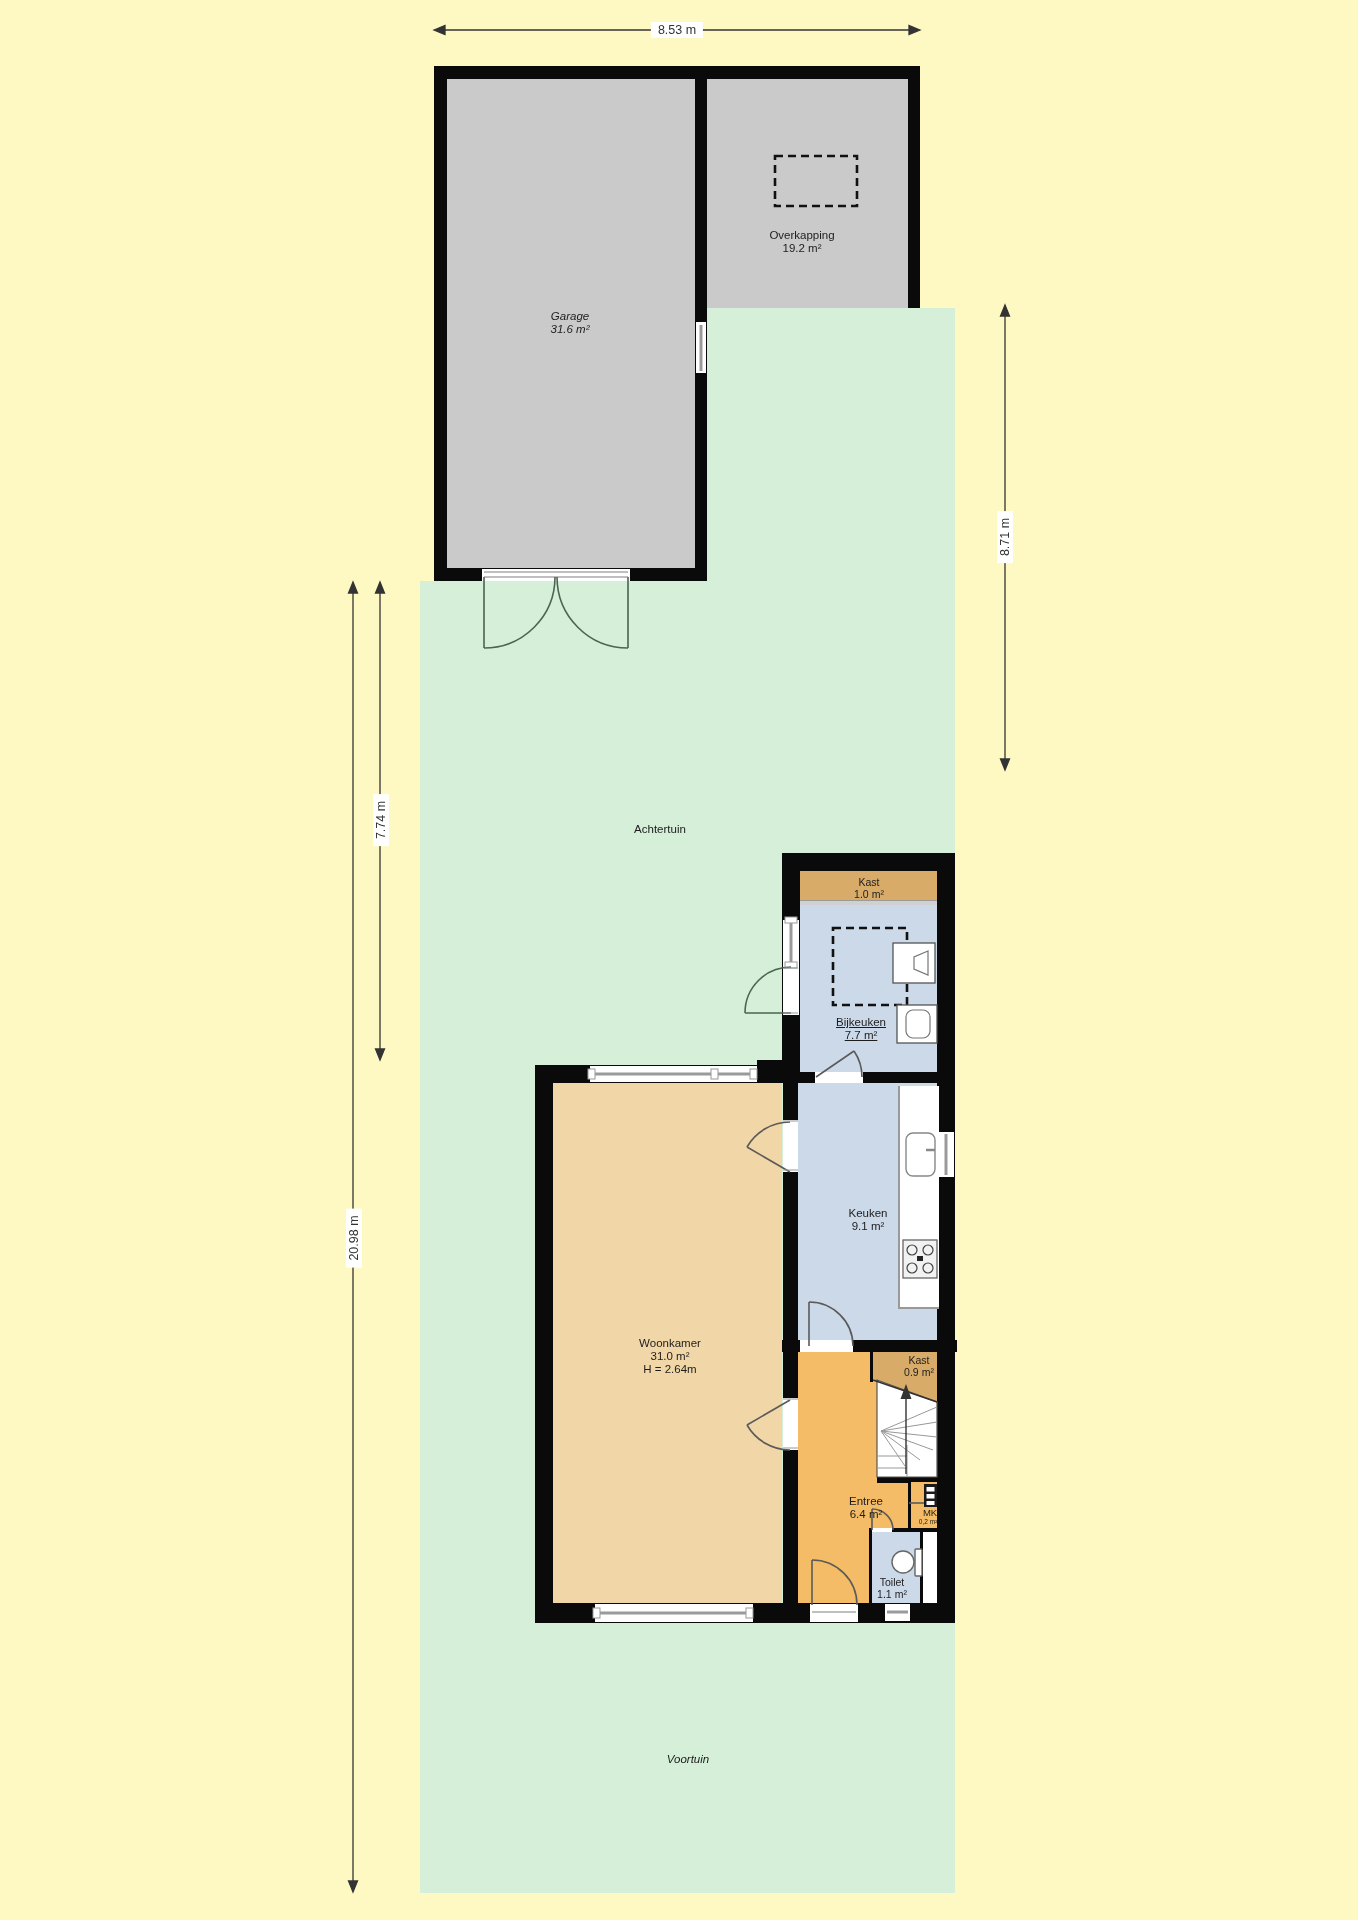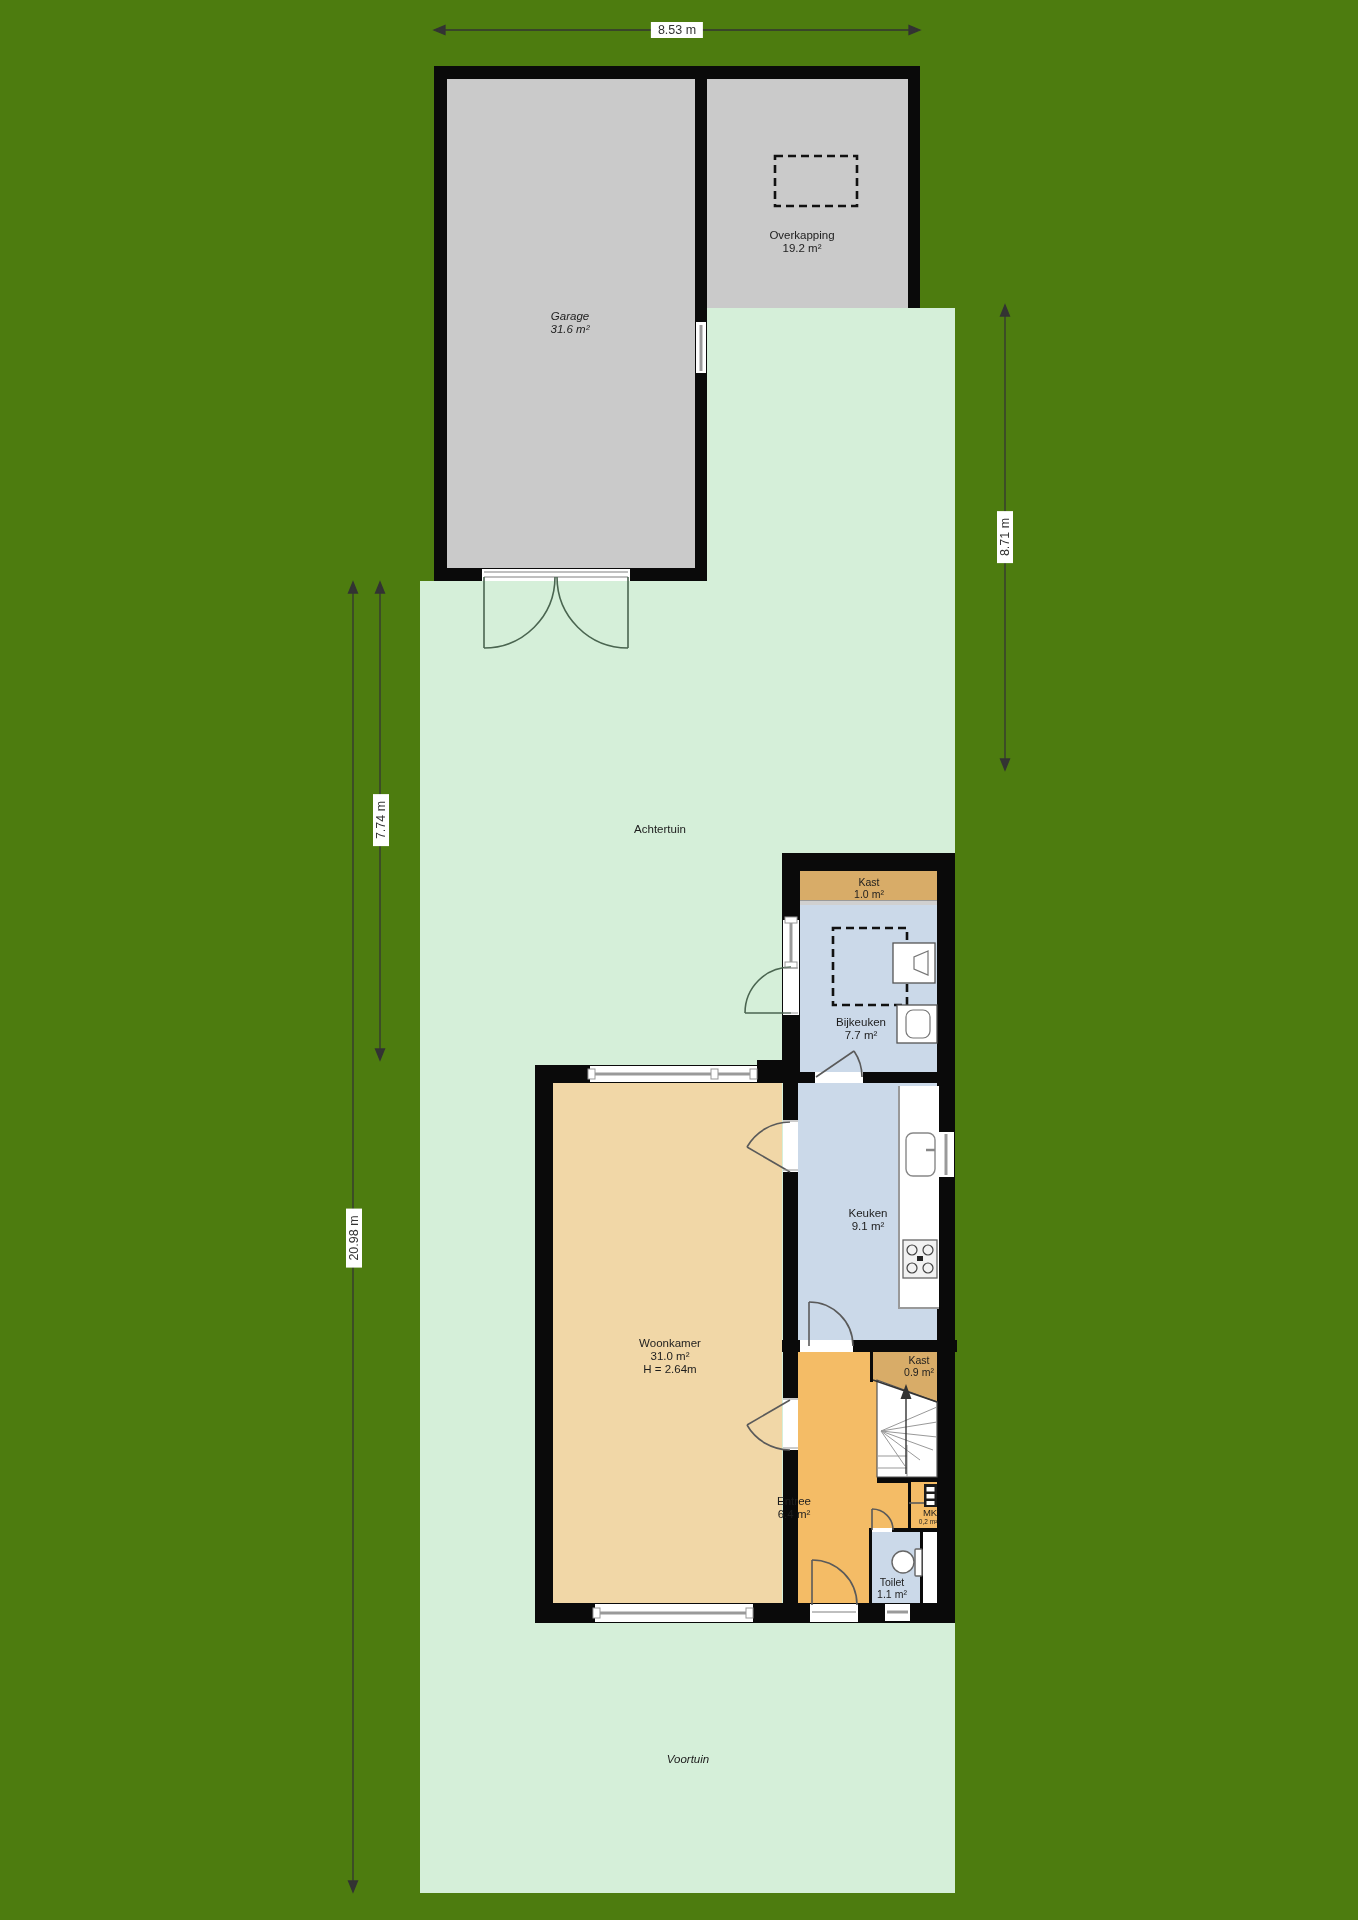--- a/index.html
+++ b/index.html
@@ -3,7 +3,7 @@
 <meta charset="utf-8">
 <style>
   html,body{margin:0;padding:0;background:#ffffff;}
-  #canvas{position:relative;width:1358px;height:1920px;background:#4d7c0f;overflow:hidden;
+  #canvas{position:relative;width:1358px;height:1920px;background:#fef9c3;overflow:hidden;
           font-family:"Liberation Sans", sans-serif;}
   .abs{position:absolute;}
   .garden{background:#d5efd9;}

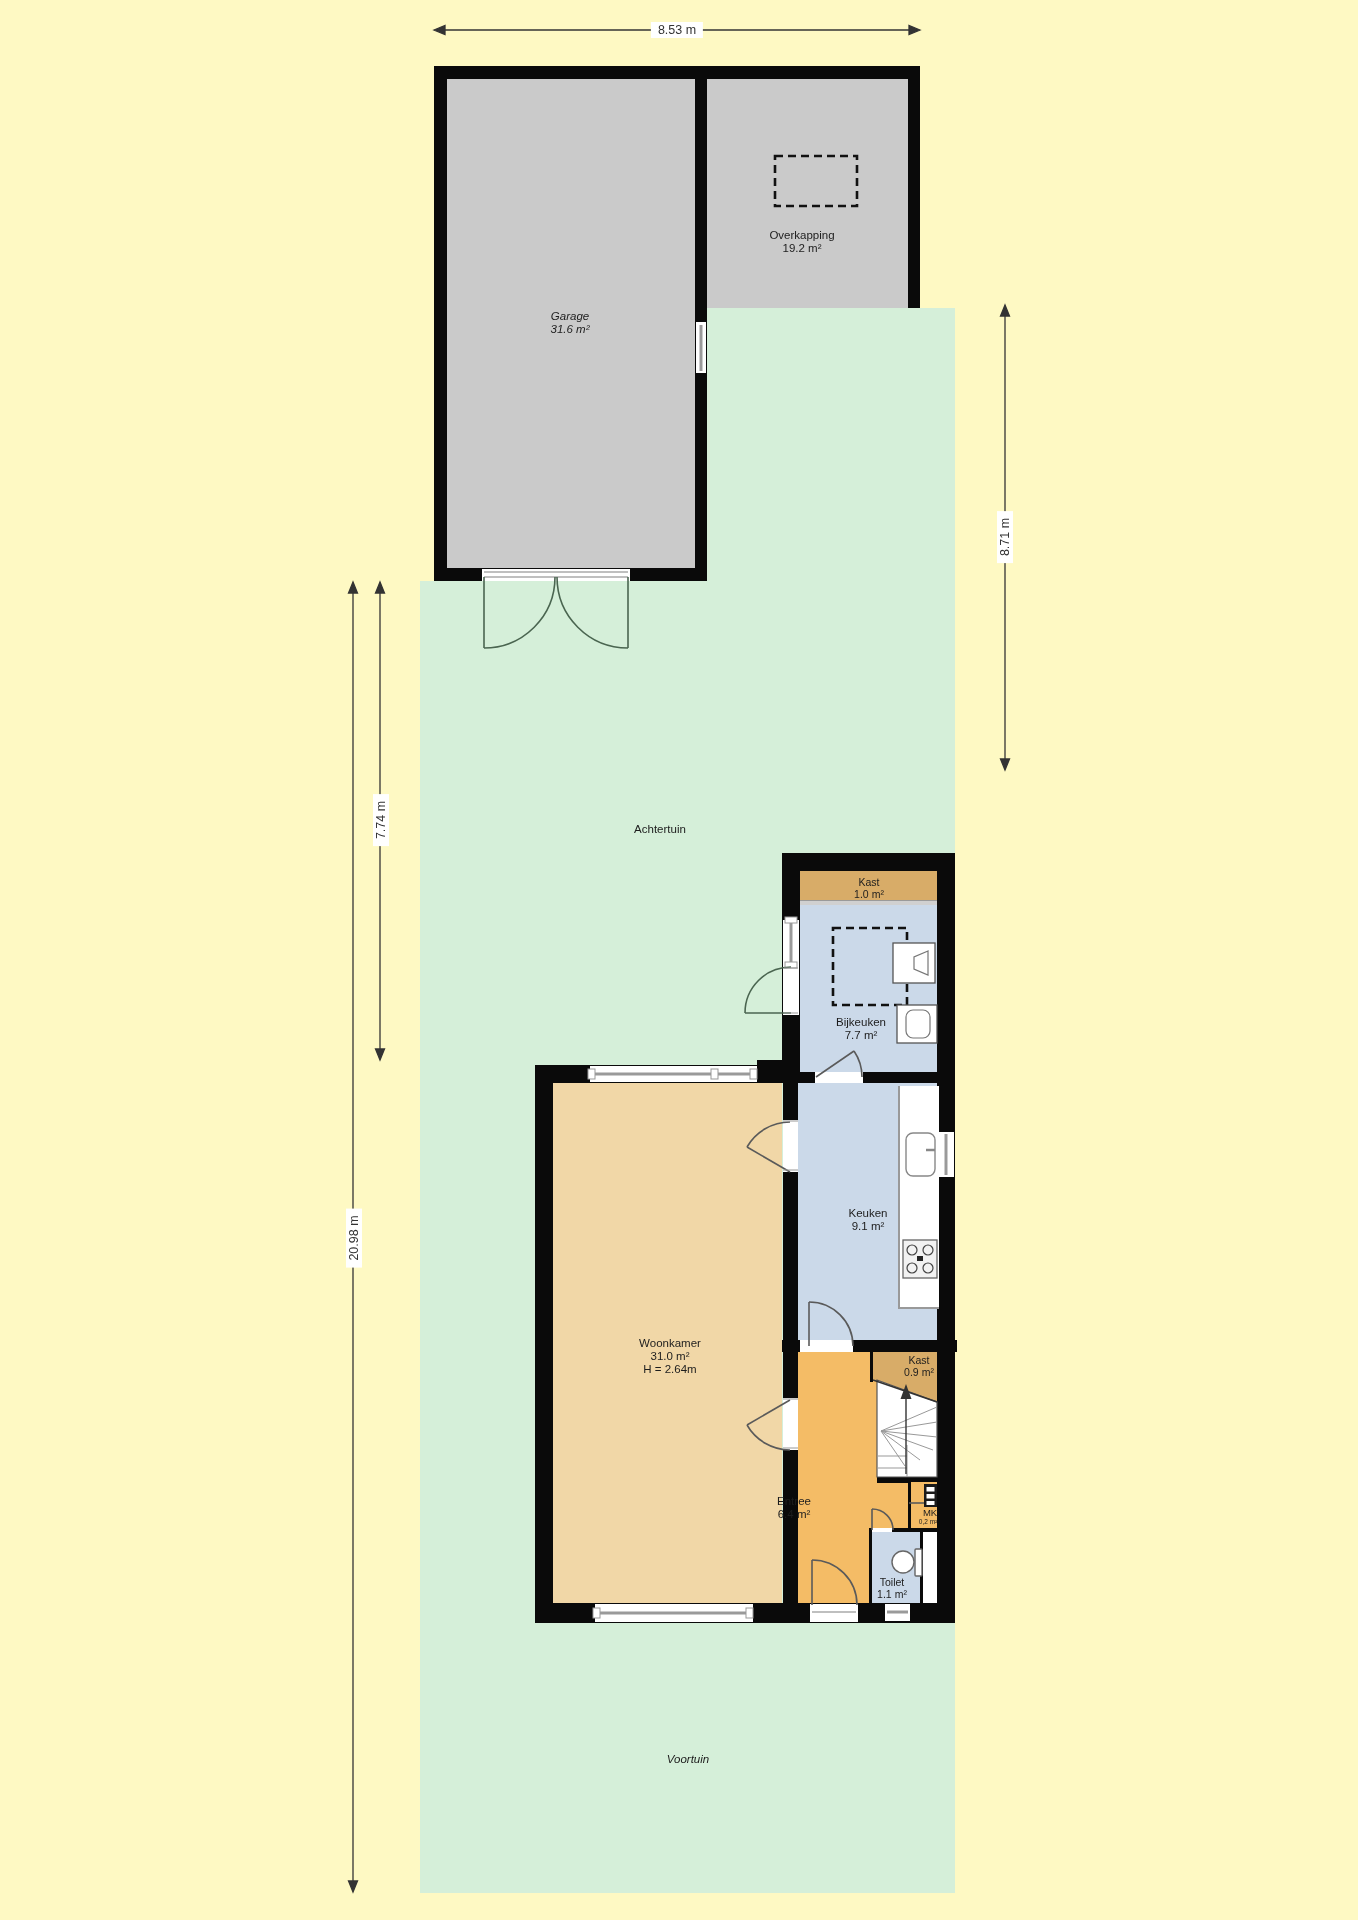--- a/index.html
+++ b/index.html
@@ -262,7 +262,7 @@
     <div>Kast</div>
     <div>1.0 m²</div>
   </div>
-  <div class="lbl" style="left:861px;top:1029px;">
+  <div class="lbl" style="left:861px;top:1029px;text-decoration:underline;">
     <div>Bijkeuken</div>
     <div>7.7 m²</div>
   </div>

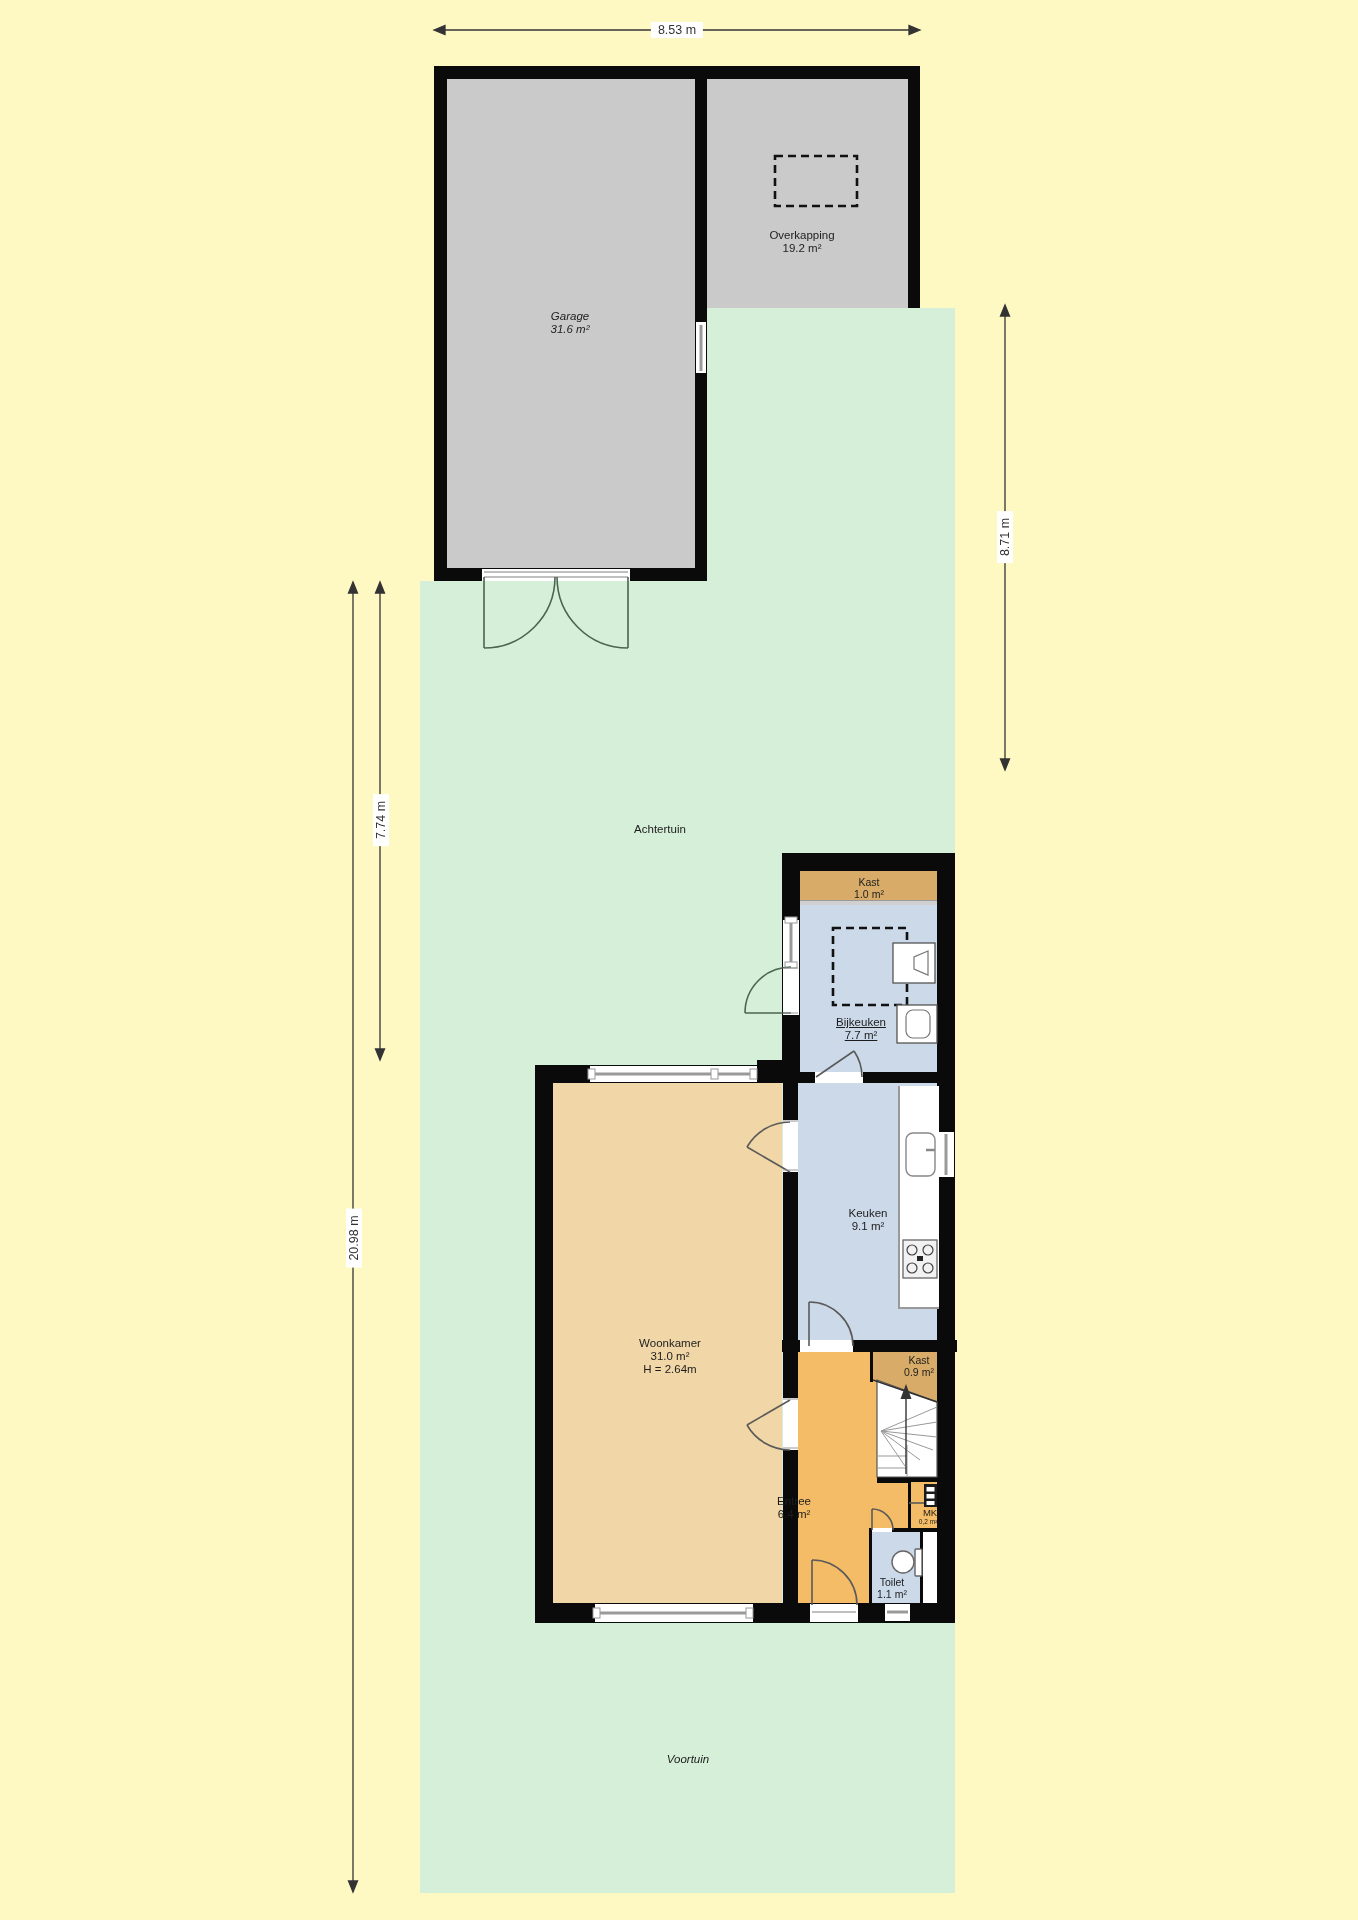--- a/index.html
+++ b/index.html
@@ -279,7 +279,7 @@
     <div>Kast</div>
     <div>0.9 m²</div>
   </div>
-  <div class="lbl" style="left:794px;top:1508px;">
+  <div class="lbl" style="left:866px;top:1508px;">
     <div>Entree</div>
     <div>6.4 m²</div>
   </div>

